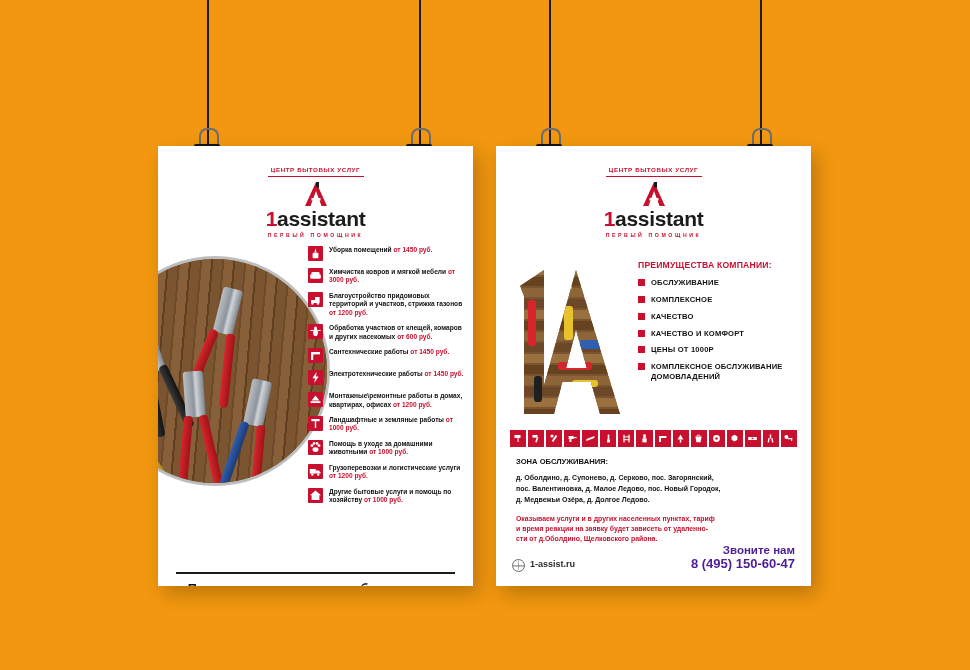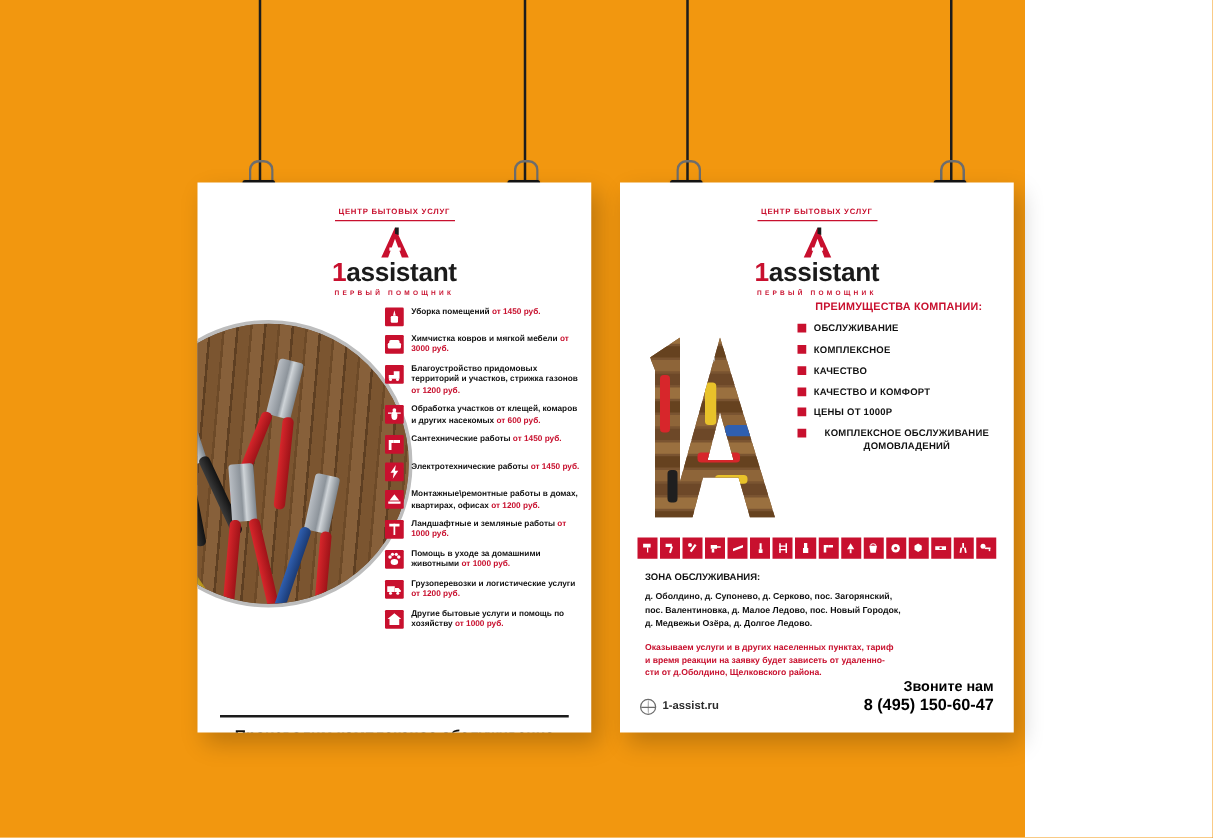--- a/index.html
+++ b/index.html
@@ -12,7 +12,7 @@
   }
   #stage {
     position: relative;
-    width: 820px;
+    width: 970px;
     height: 670px;
     background: #F2970F;
   }

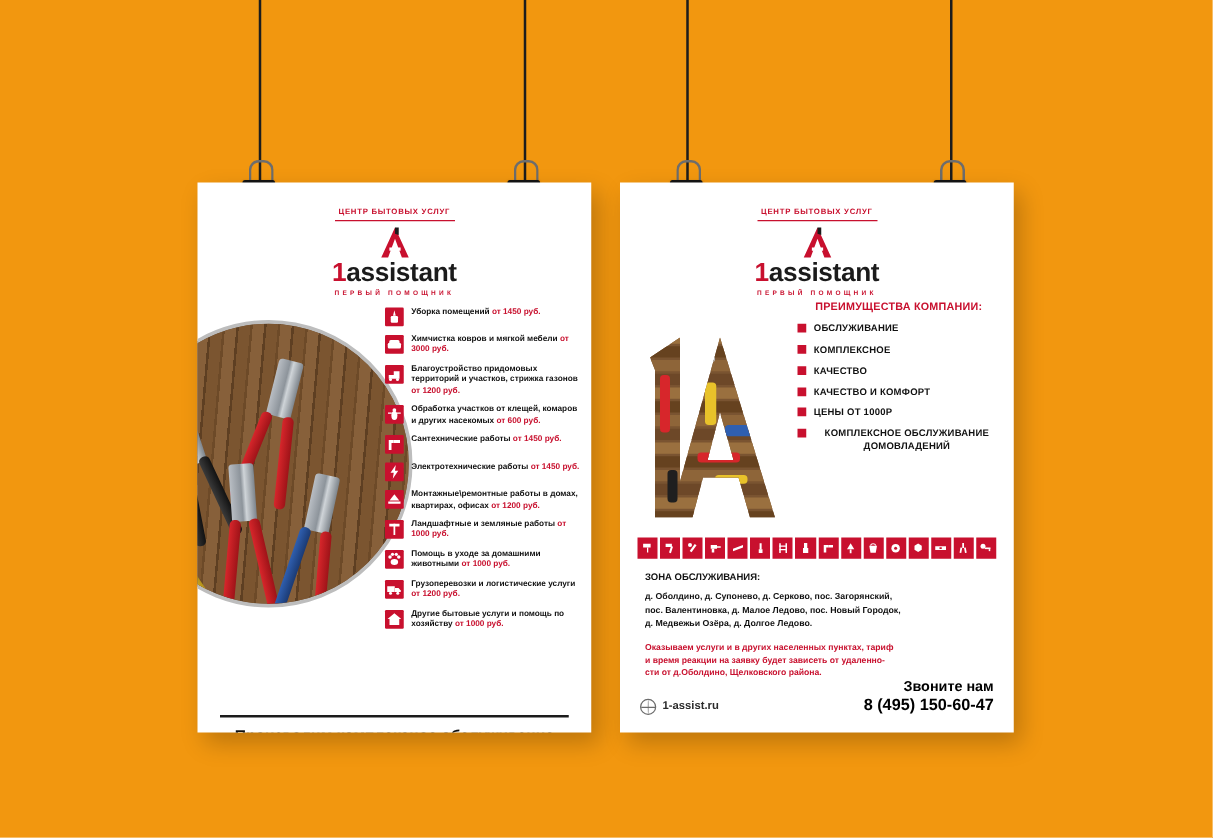--- a/index.html
+++ b/index.html
@@ -226,9 +226,8 @@
   .adv {
     position: absolute;
     left: 142px;
-    top: 2px;
+    top: 22px;
     width: 162px;
-    text-align: center;
   }
   .adv-title {
     color: #C8102E;

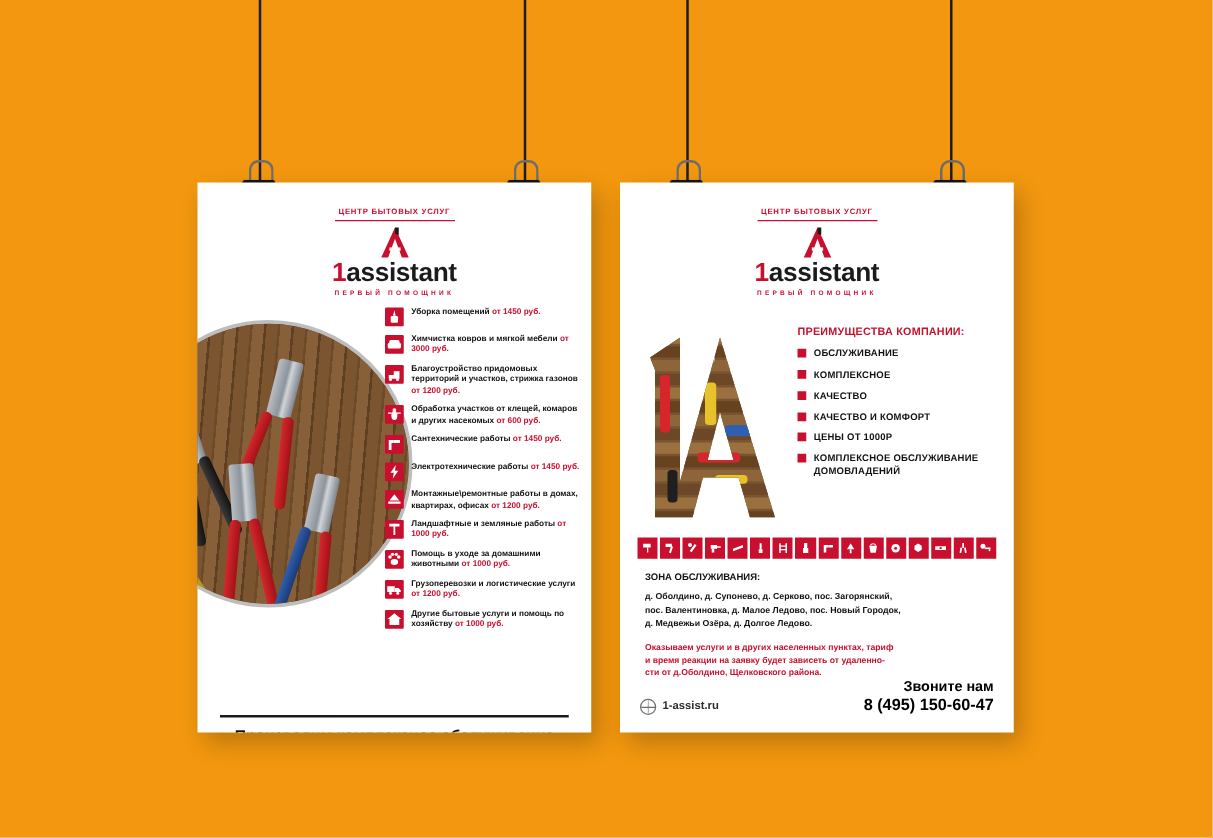--- a/index.html
+++ b/index.html
@@ -336,7 +336,7 @@
   }
   .call {
     text-align: right;
-    color: #000000;
+    color: #4c1d95;
   }
   .call-label {
     font-size: 11.5px;

